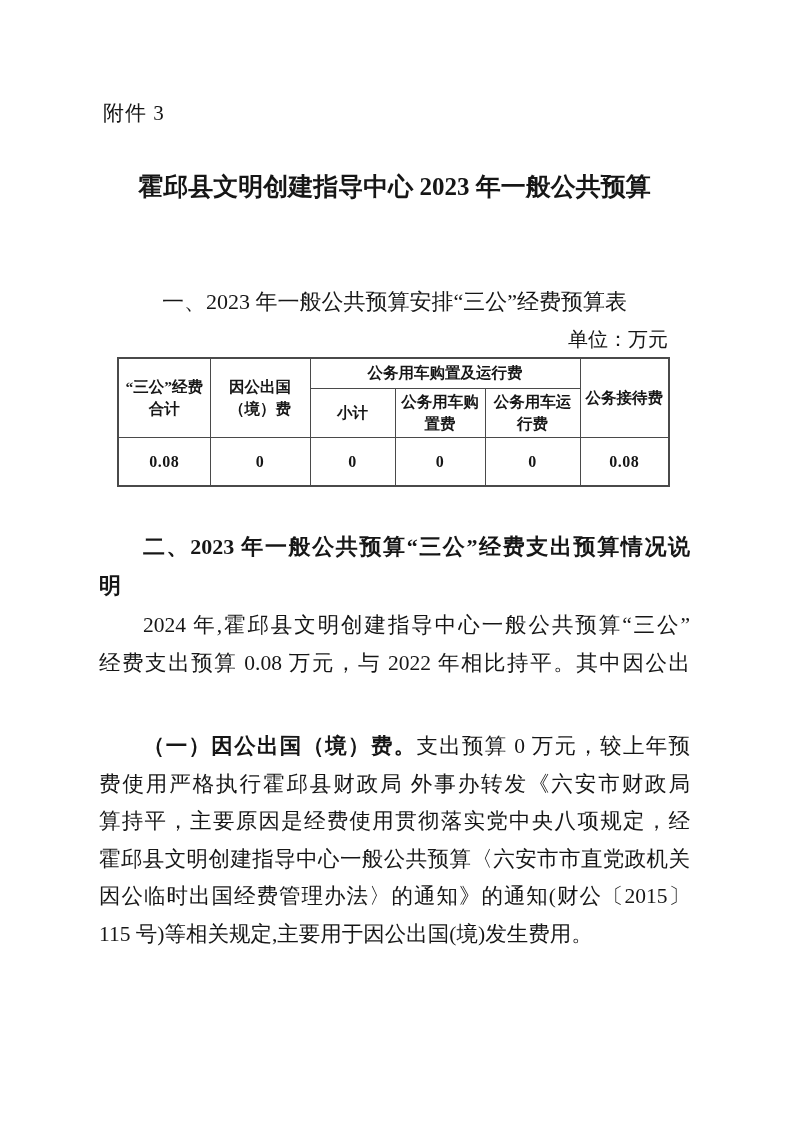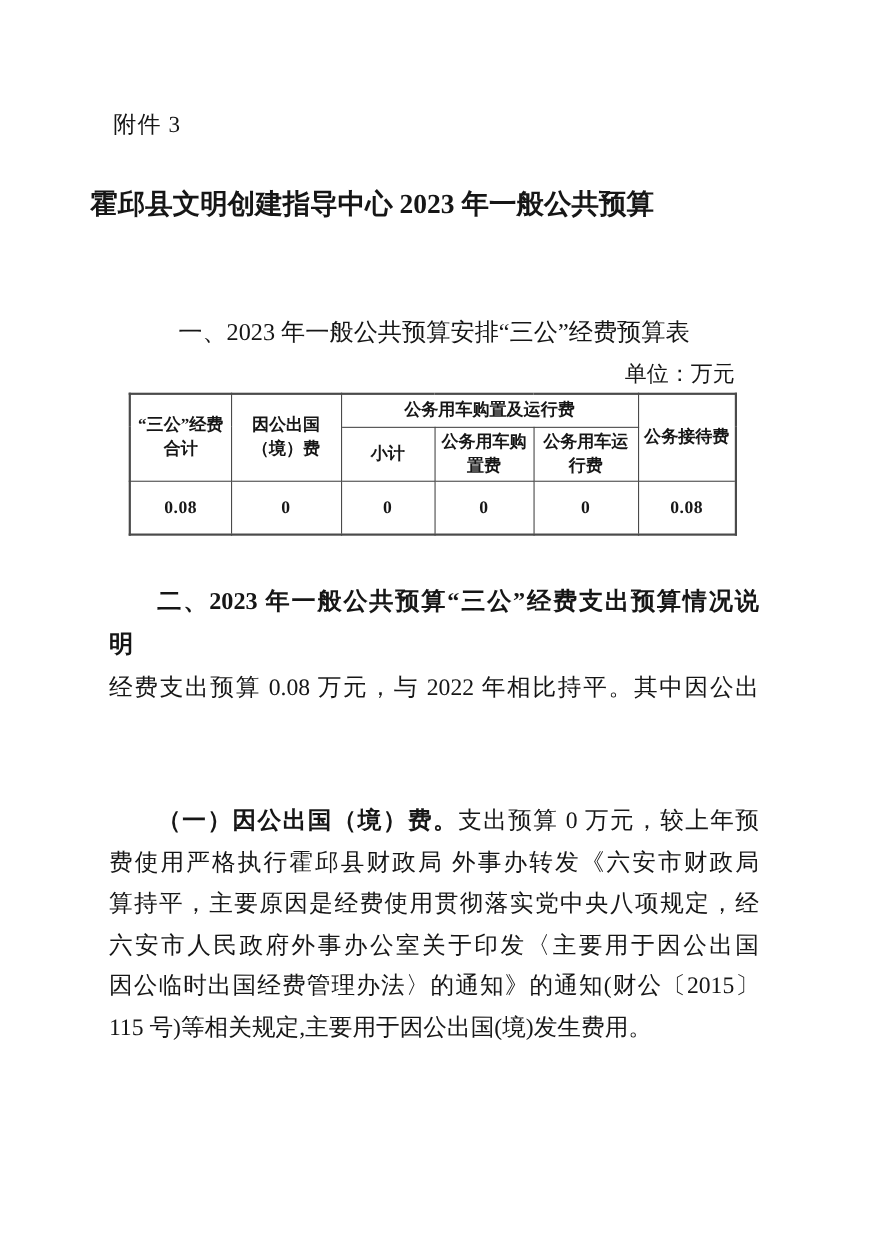--- a/index.html
+++ b/index.html
@@ -22,10 +22,10 @@
   }
   .doc-title {
     position: absolute;
-    left: 82px;
+    left: 99px;
     top: 164px;
     width: 591px;
-    text-align: left;
+    text-align: center;
     font-weight: bold;
     font-size: 25px;
     line-height: 46px;

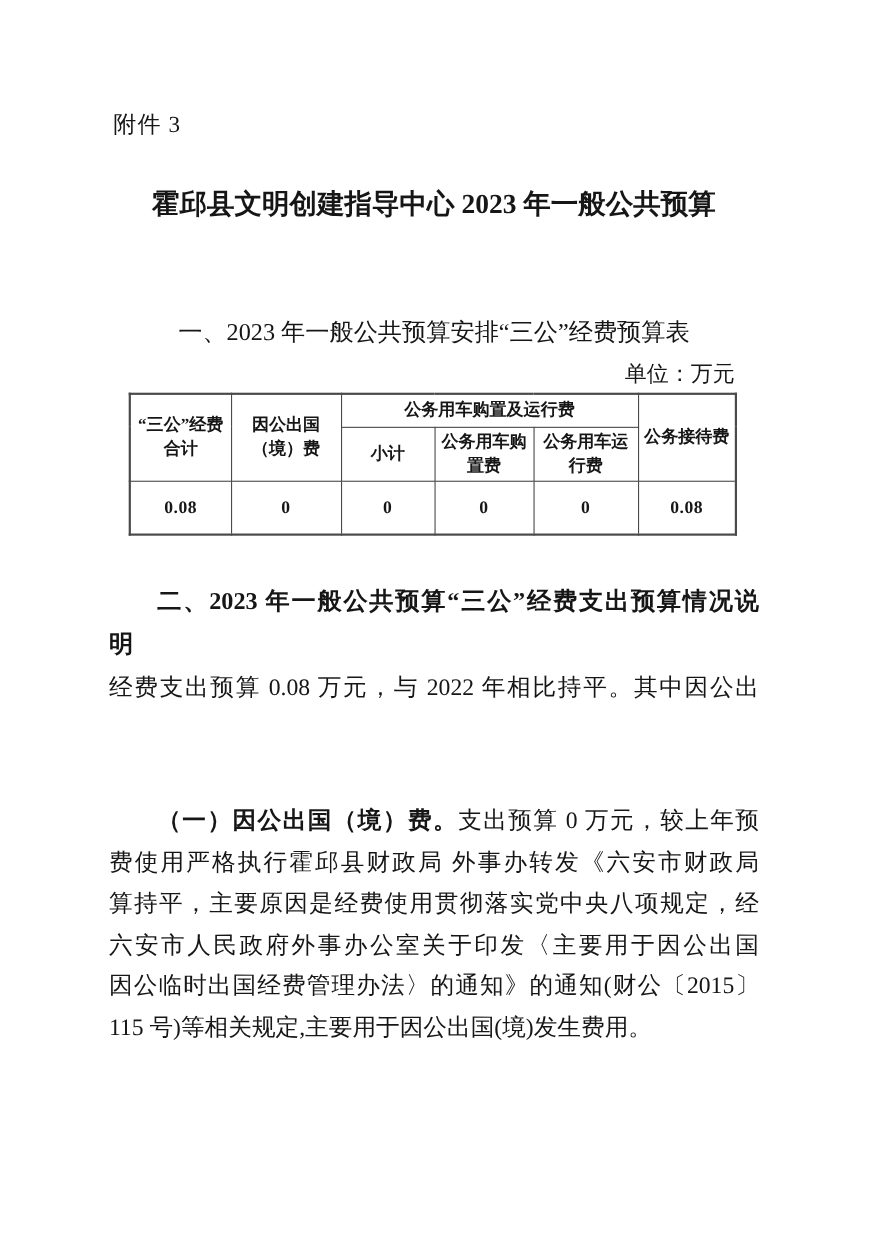--- a/index.html
+++ b/index.html
@@ -146,6 +146,7 @@
   </div>
 
   <div class="body-par par-1">
+    <div class="jline indent">2024 年,霍邱县文明创建指导中心一般公共预算“三公”</div>
     <div class="jline">经费支出预算 0.08 万元，与 2022 年相比持平。其中因公出</div>
   </div>
 

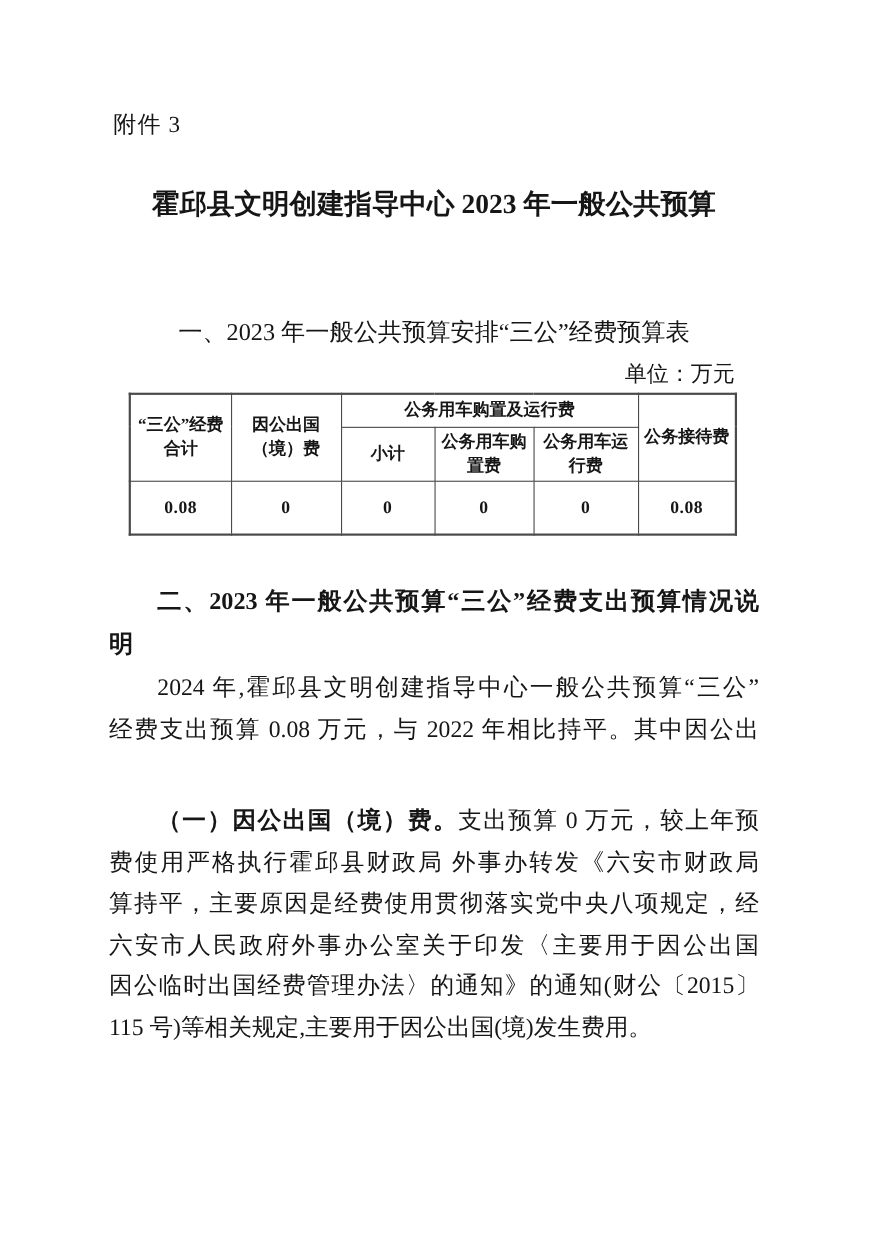--- a/index.html
+++ b/index.html
@@ -154,7 +154,7 @@
     <div class="jline indent"><span class="b">（一）因公出国（境）费。</span><span>支出预算 0 万元，较上年预</span></div>
     <div class="jline">费使用严格执行霍邱县财政局 外事办转发《六安市财政局</div>
     <div class="jline">算持平，主要原因是经费使用贯彻落实党中央八项规定，经</div>
-    <div class="jline">六安市人民政府外事办公室关于印发〈主要用于因公出国</div>
+    <div class="jline">霍邱县文明创建指导中心一般公共预算〈六安市市直党政机关</div>
     <div class="jline">因公临时出国经费管理办法〉的通知》的通知(财公〔2015〕</div>
     <div class="lline">115 号)等相关规定,主要用于因公出国(境)发生费用。</div>
   </div>

